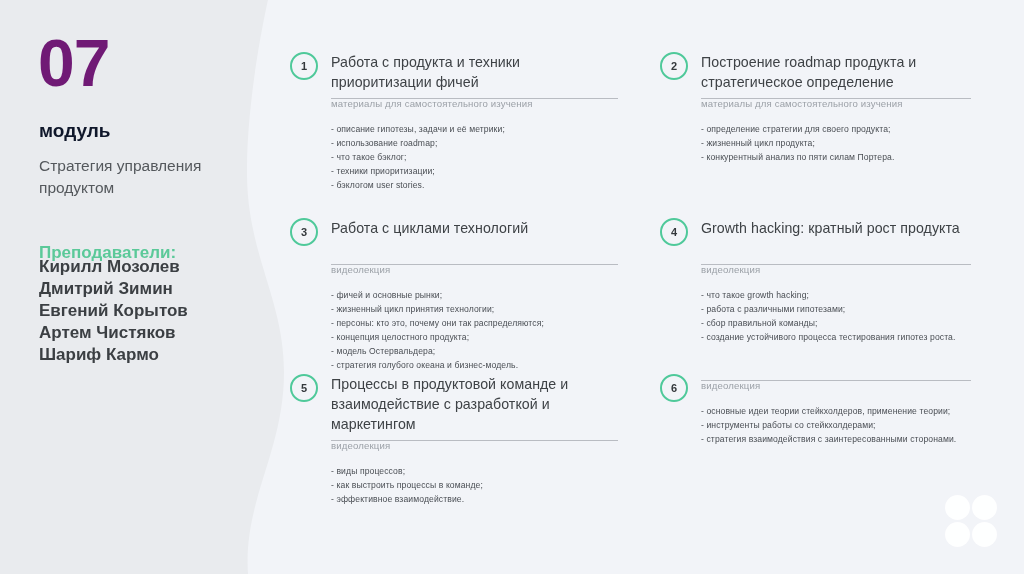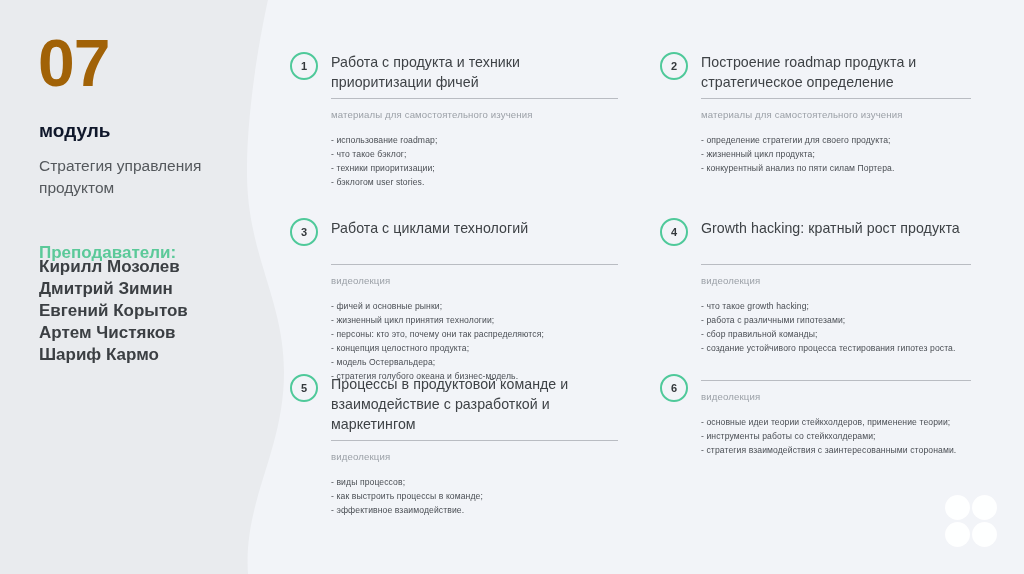--- a/index.html
+++ b/index.html
@@ -45,7 +45,7 @@
     top: 30px;
     font-size: 66px;
     font-weight: bold;
-    color: #a16207;
+    color: #701a75;
     letter-spacing: -1px;
     line-height: 1;
   }

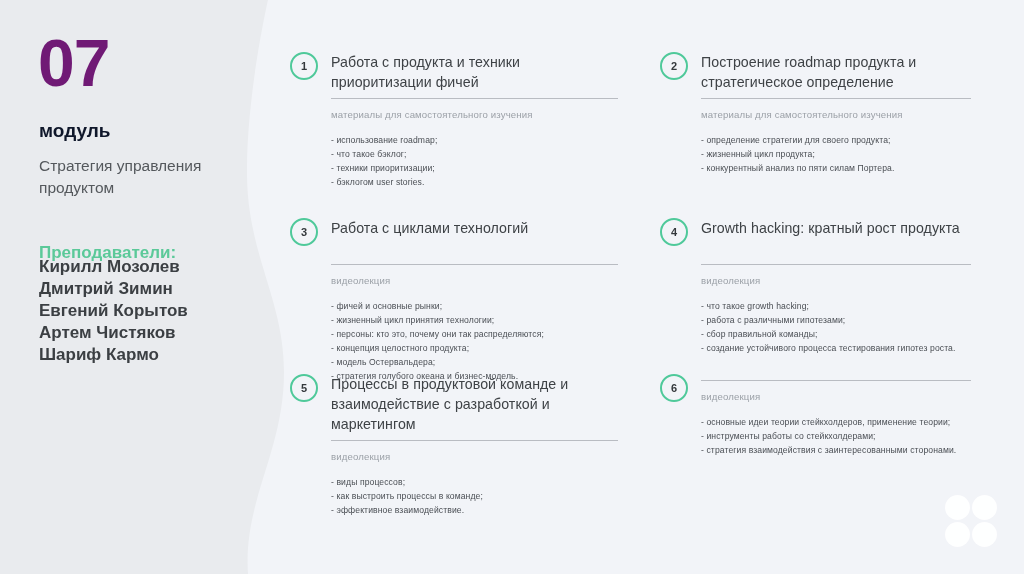--- a/index.html
+++ b/index.html
@@ -144,7 +144,6 @@
   }
   .card.col-right .divider { width: 270px; }
   .card-kind {
-    margin-top: 11px;
     font-size: 9.6px;
     color: #9ba0a7;
     letter-spacing: 0.15px;

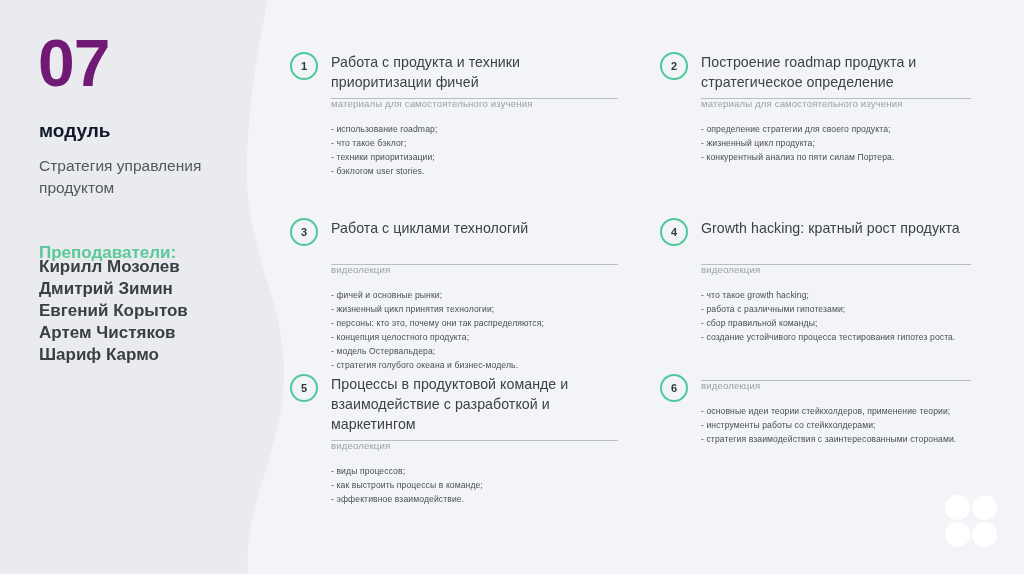--- a/index.html
+++ b/index.html
@@ -219,6 +219,7 @@
         <div class="divider"></div>
         <div class="card-kind">материалы для самостоятельного изучения</div>
         <div class="bullets">
+          <div class="bullet">- описание гипотезы, задачи и её метрики;</div>
           <div class="bullet">- использование roadmap;</div>
           <div class="bullet">- что такое бэклог;</div>
           <div class="bullet">- техники приоритизации;</div>

